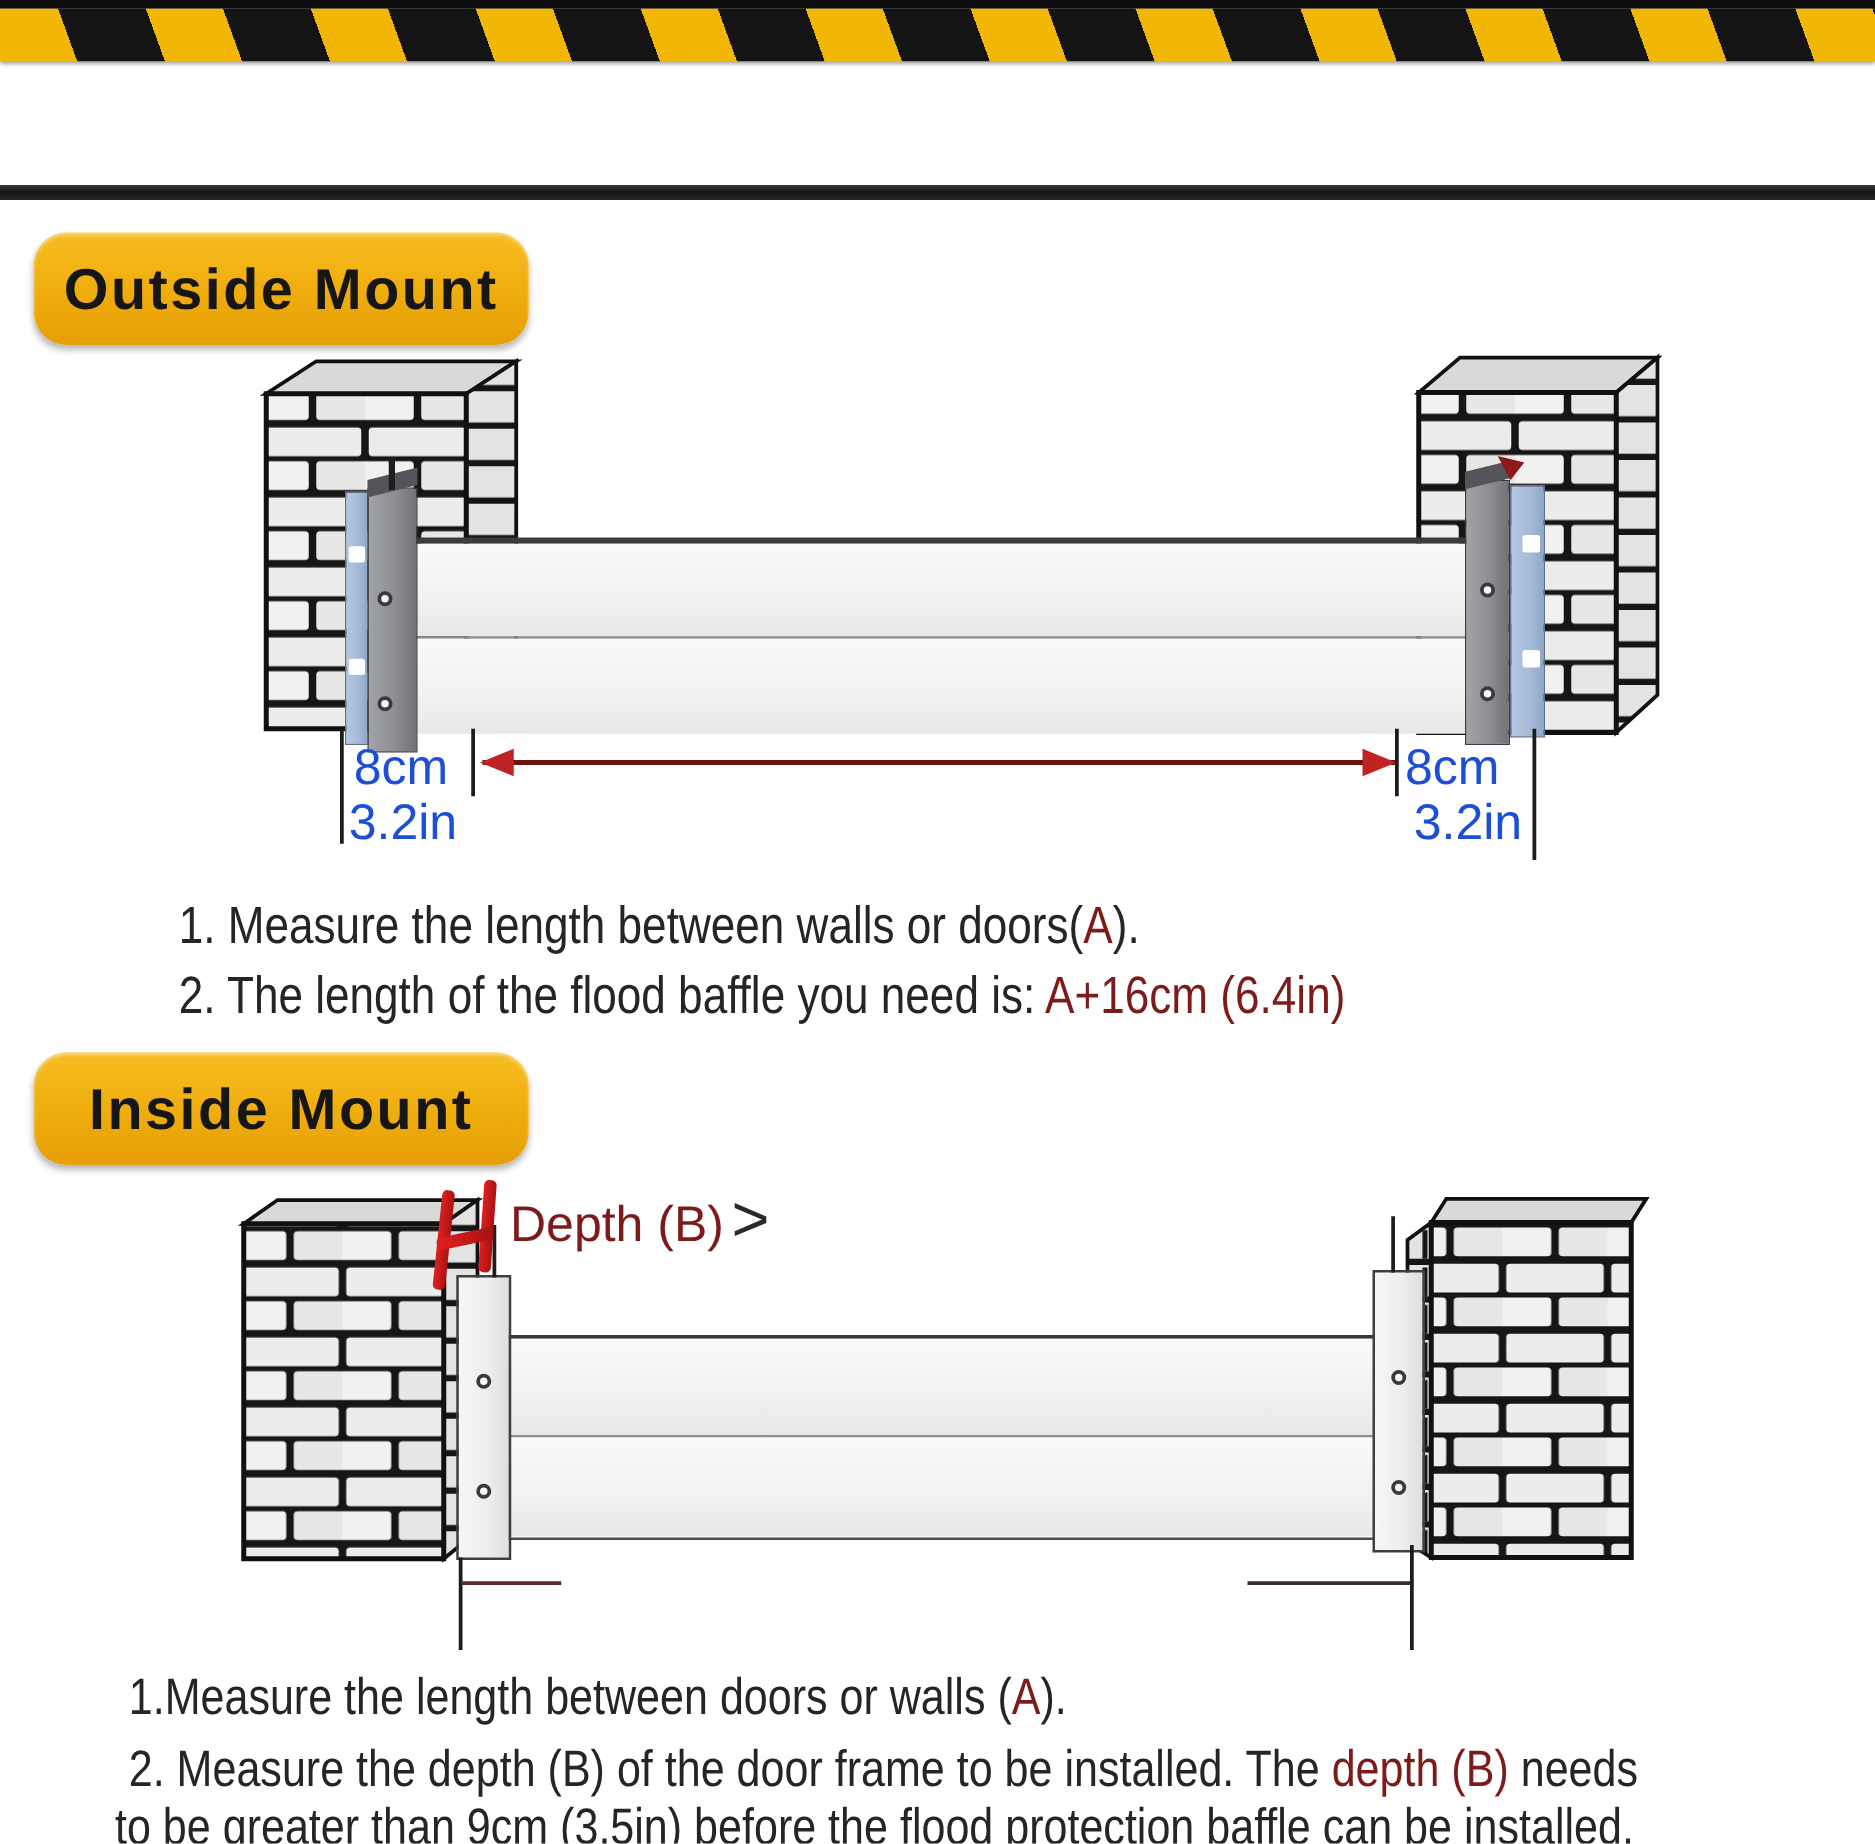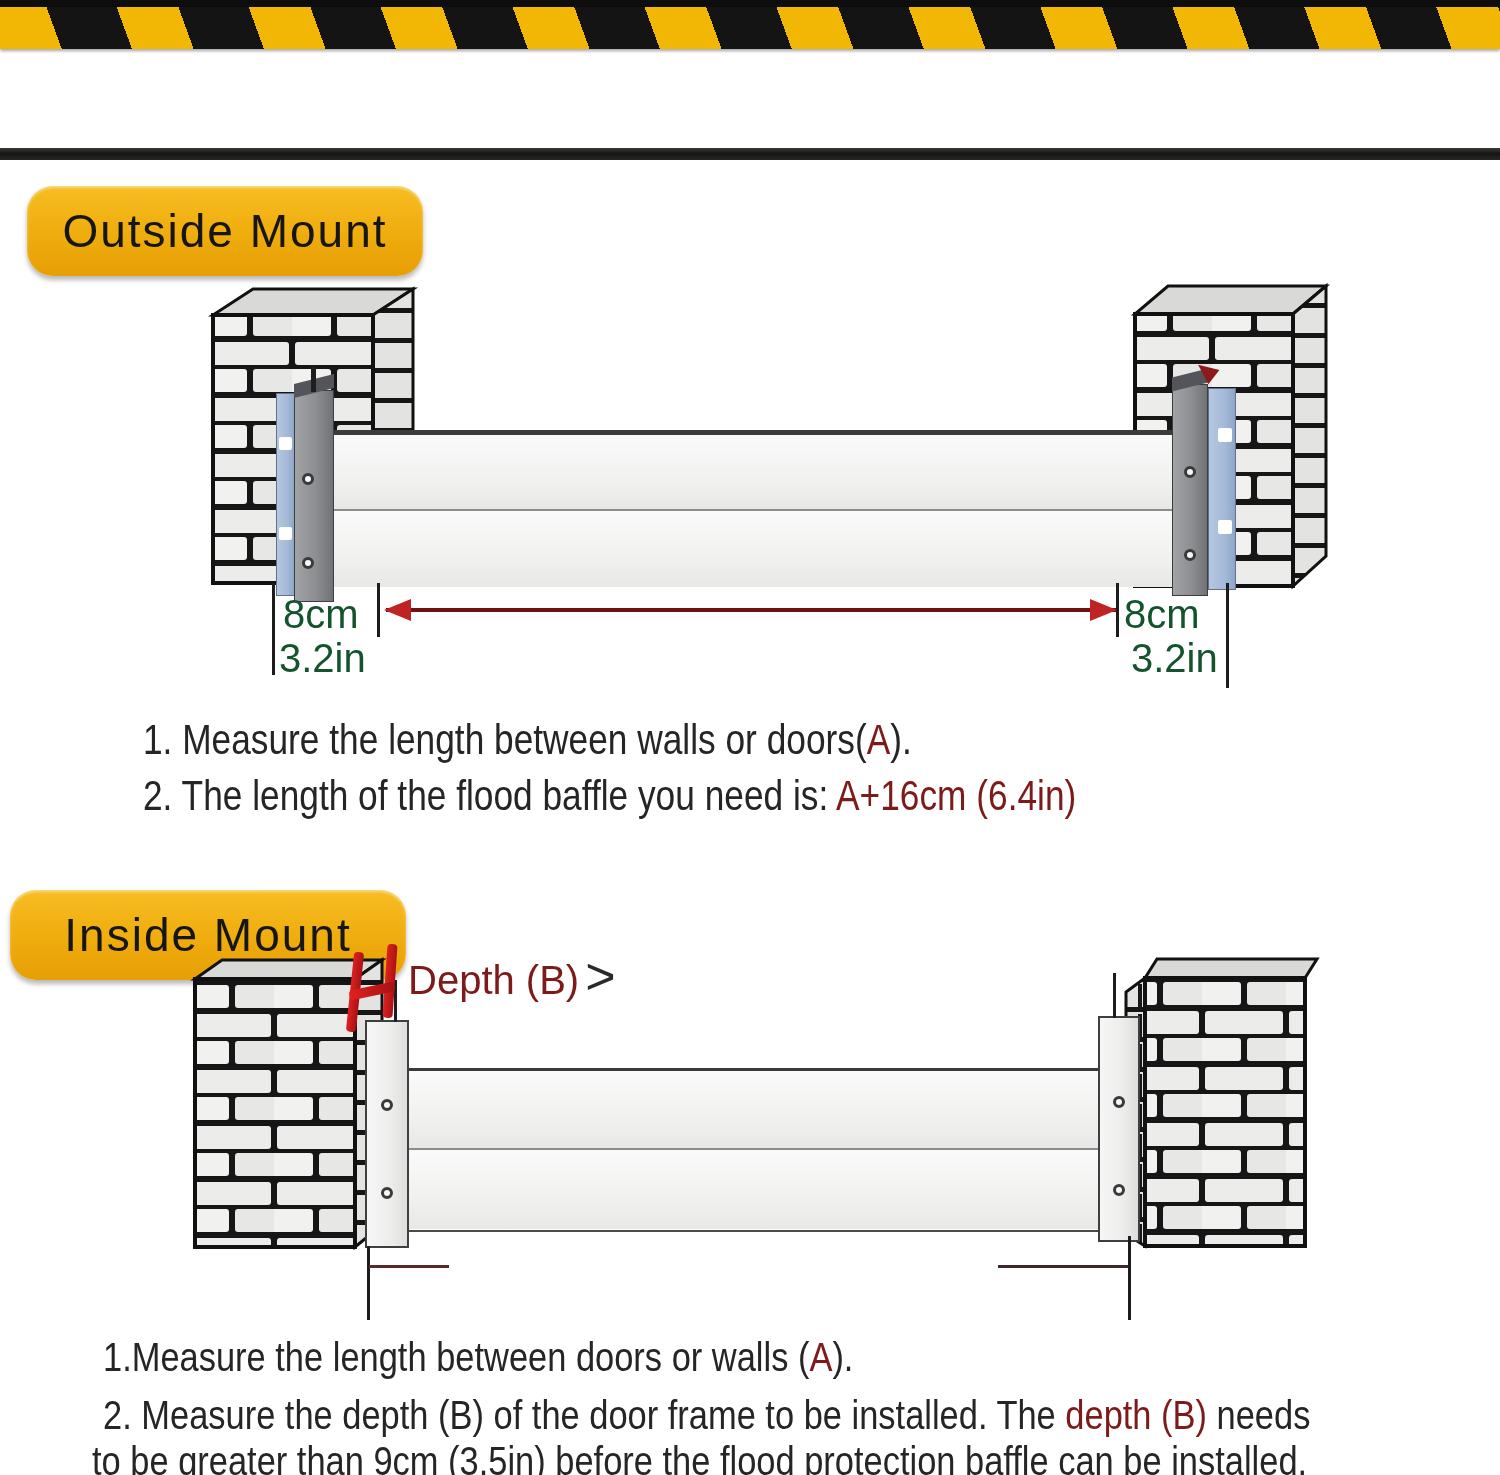--- a/index.html
+++ b/index.html
@@ -25,7 +25,7 @@
     background:linear-gradient(180deg,#f7bd22 0%,#efac0d 55%,#e69f06 100%);
     box-shadow:0 4px 5px rgba(0,0,0,.28), inset 0 2px 3px rgba(255,255,255,.45);
     display:flex;align-items:center;justify-content:center;}
-  .badge span{font-size:46px;font-weight:400;color:#161616;letter-spacing:2px;white-space:nowrap;}
+  .badge span{font-size:46px;font-weight:700;color:#161616;letter-spacing:2px;white-space:nowrap;}
   .badge-outside{left:27px;top:186px;}
   .badge-inside{left:10px;top:842px;margin-top:48px;}
   

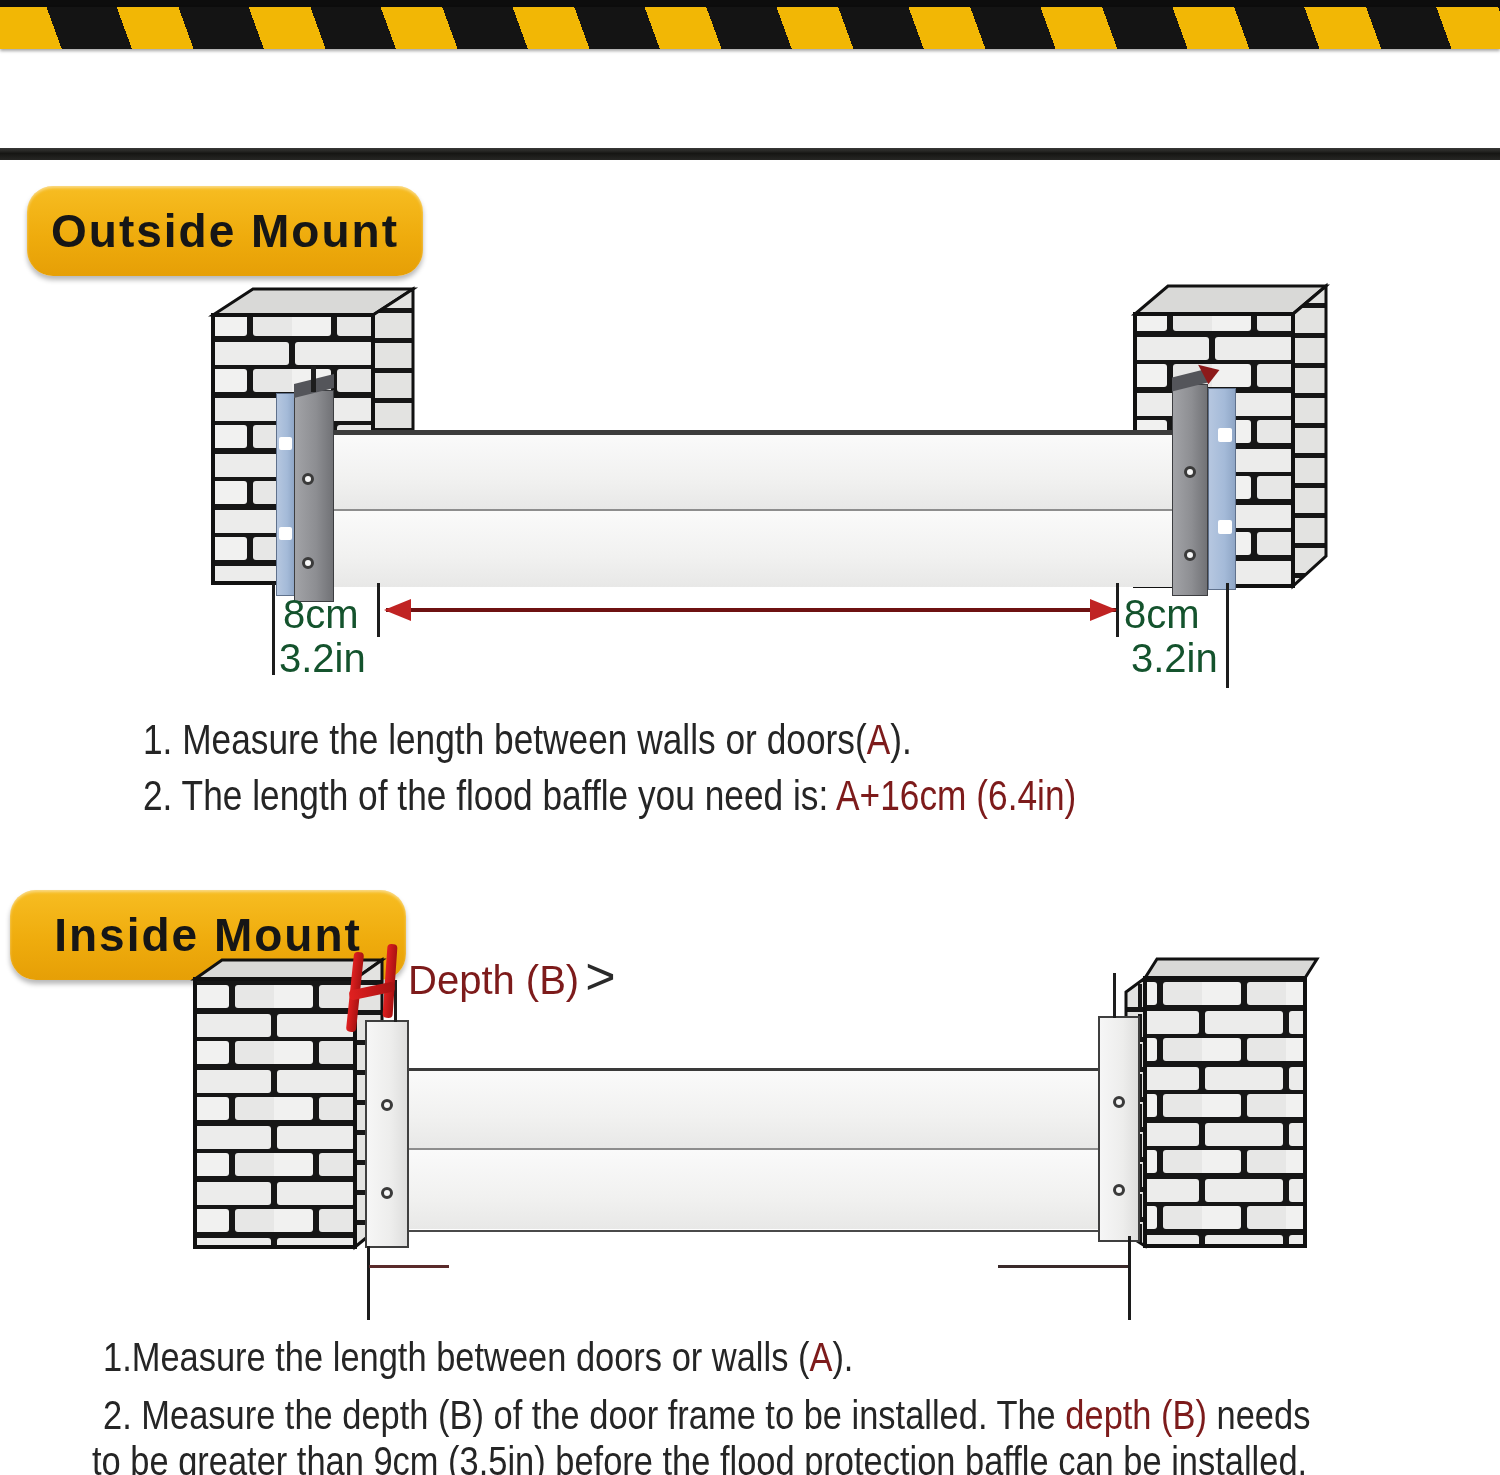--- a/index.html
+++ b/index.html
@@ -54,7 +54,7 @@
   .dim-head.left{border-right:27px solid #c02323;}
   .dim-head.right{border-left:27px solid #c02323;}
   .hline{position:absolute;z-index:7;height:3px;background:#3a2a2a;}
-  .dim-text{position:absolute;z-index:7;font-size:40px;color:#14532d;white-space:nowrap;}
+  .dim-text{position:absolute;z-index:7;font-size:40px;color:#1d4ed8;white-space:nowrap;}
   .span-label{position:absolute;z-index:7;white-space:nowrap;font-size:36px;color:#232323;}
   .span-label .big-a{font-size:46px;font-weight:700;color:#cf1414;margin-right:2px;}
   .len-label{position:absolute;z-index:7;white-space:nowrap;font-size:46px;color:#232323;}

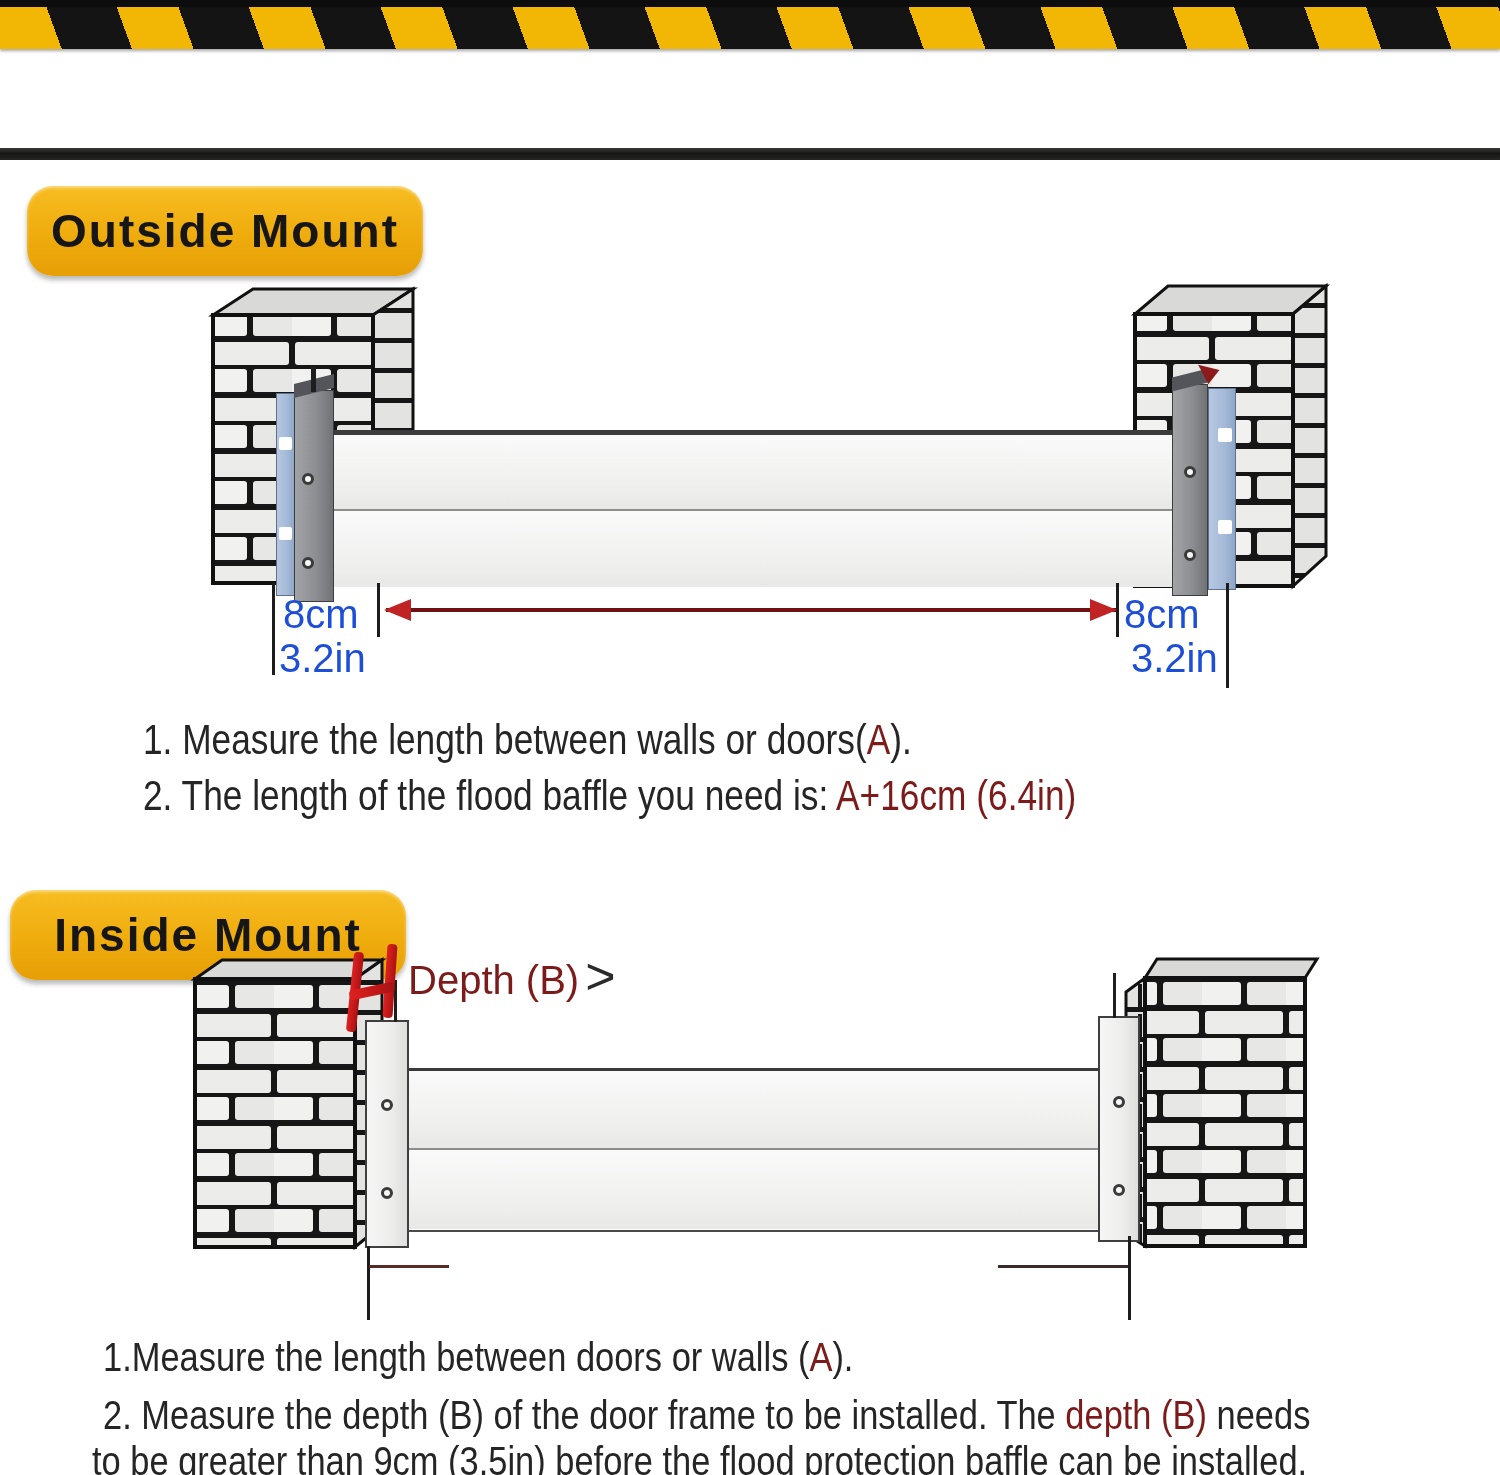--- a/index.html
+++ b/index.html
@@ -27,7 +27,7 @@
     display:flex;align-items:center;justify-content:center;}
   .badge span{font-size:46px;font-weight:700;color:#161616;letter-spacing:2px;white-space:nowrap;}
   .badge-outside{left:27px;top:186px;}
-  .badge-inside{left:10px;top:842px;margin-top:48px;}
+  .badge-inside{left:27px;top:842px;}
   
   .pillar{position:absolute;z-index:1;}
   

